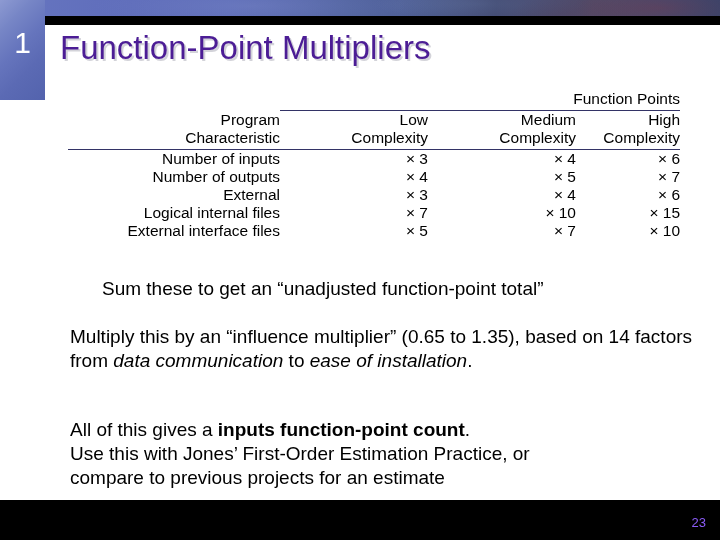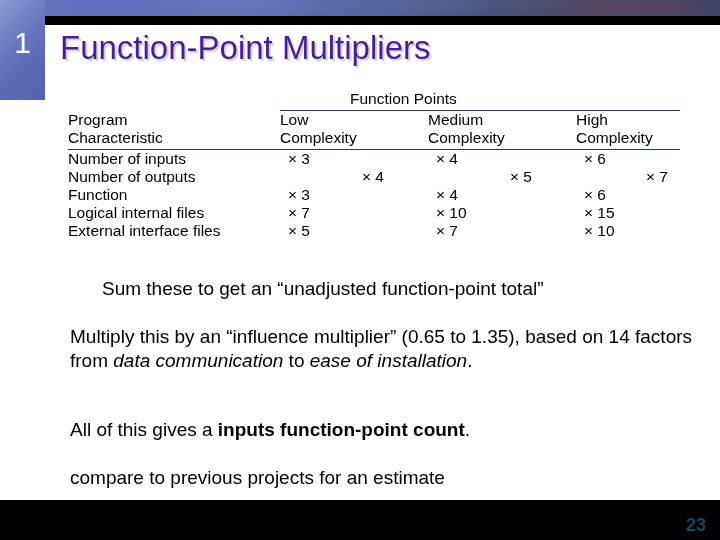--- a/index.html
+++ b/index.html
@@ -85,7 +85,7 @@
     color: #000000;
   }
   .tbl { border-collapse: collapse; width: 612px; table-layout: fixed; }
-  .tbl td { padding: 0; vertical-align: top; line-height: 18px; }
+  .tbl td { padding: 0; vertical-align: top; line-height: 18px; text-align: right; }
 
   .col-label  { width: 212px; }
   .col-low    { width: 148px; }

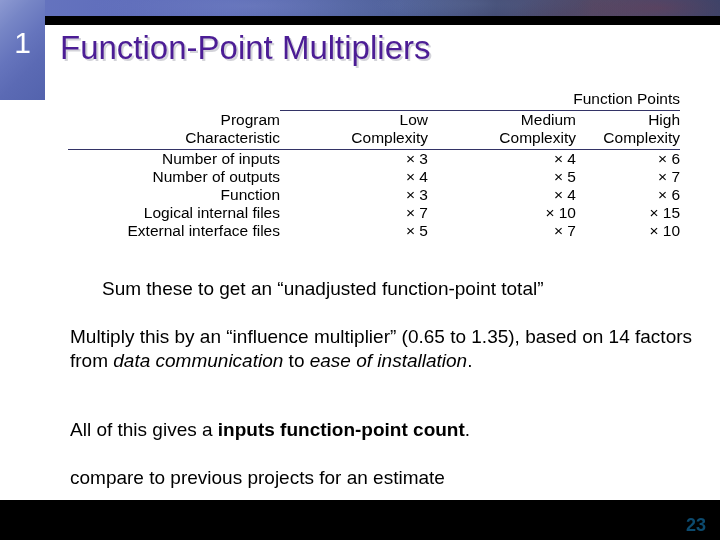--- a/index.html
+++ b/index.html
@@ -203,7 +203,7 @@
         <td class="val-cell offset-val-high">× 7</td>
       </tr>
       <tr>
-        <td>Function</td>
+        <td>External</td>
         <td class="val-cell indent-val">× 3</td>
         <td class="val-cell indent-val">× 4</td>
         <td class="val-cell indent-val">× 6</td>

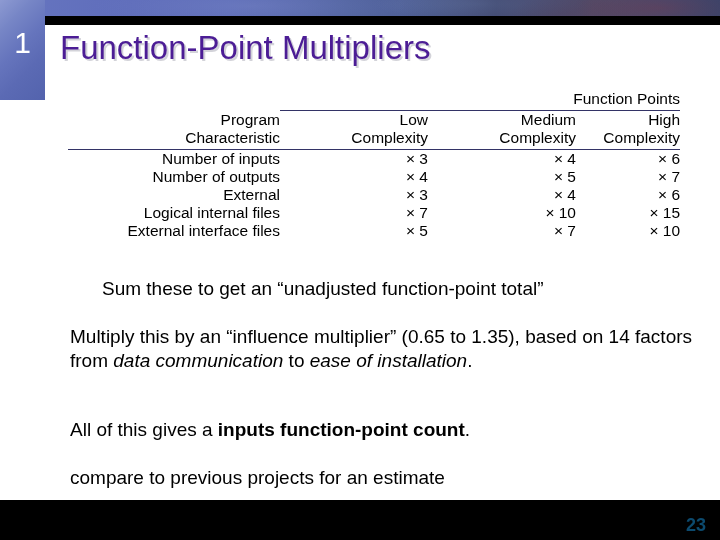--- a/index.html
+++ b/index.html
@@ -232,7 +232,7 @@
 
 <div class="para" id="para3">
   <span>All of this gives a </span><b>inputs function-point count</b><span>.</span><br>
-  <br>
+  <span>Use this with Jones’ First-Order Estimation Practice, or</span><br>
   <span>compare to previous projects for an estimate</span>
 </div>
 

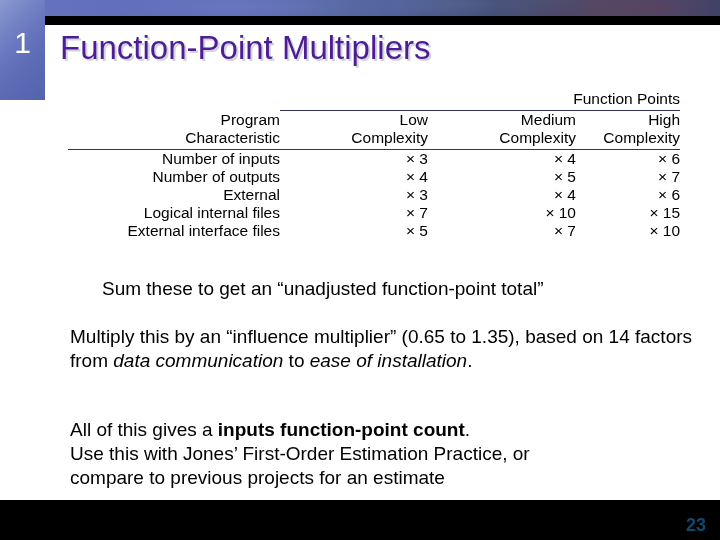--- a/index.html
+++ b/index.html
@@ -133,9 +133,9 @@
   #footer-page {
     position: absolute;
     right: 14px; top: 515px;
-    color: #0c4a6e;
-    font-size: 18px;
-    font-weight: bold;
+    color: #8b5cf6;
+    font-size: 13px;
+    font-weight: normal;
   }
 </style>
 </head>

